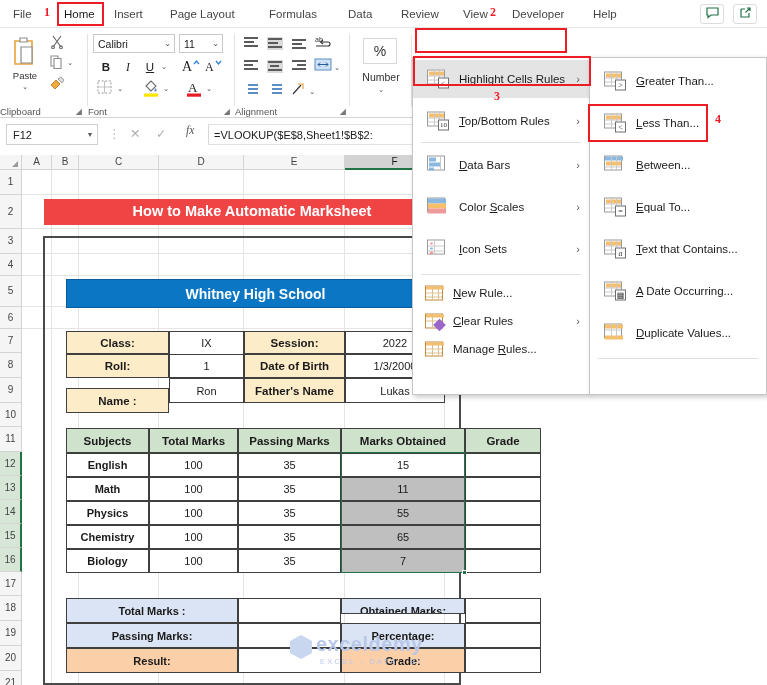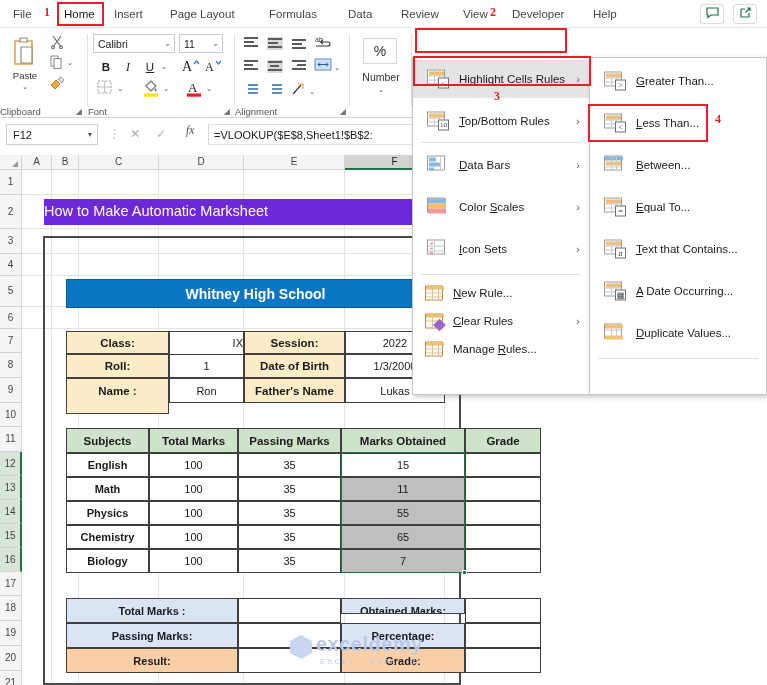--- a/index.html
+++ b/index.html
@@ -150,8 +150,8 @@
   .gridline-h { position:absolute; left:22px; right:0; height:1px; background:#e4e4e4; }
 
   .title-banner {
-    position:absolute; background:#6d28d9; color:#fff;
-    font-size:14.5px; font-weight:normal; text-align:left;
+    position:absolute; background:#ef4444; color:#fff;
+    font-size:14.5px; font-weight:bold; text-align:center;
     line-height:25px; white-space:nowrap;
   }
   .outer-frame { position:absolute; border:2px solid #4a4a4a; background:transparent; }

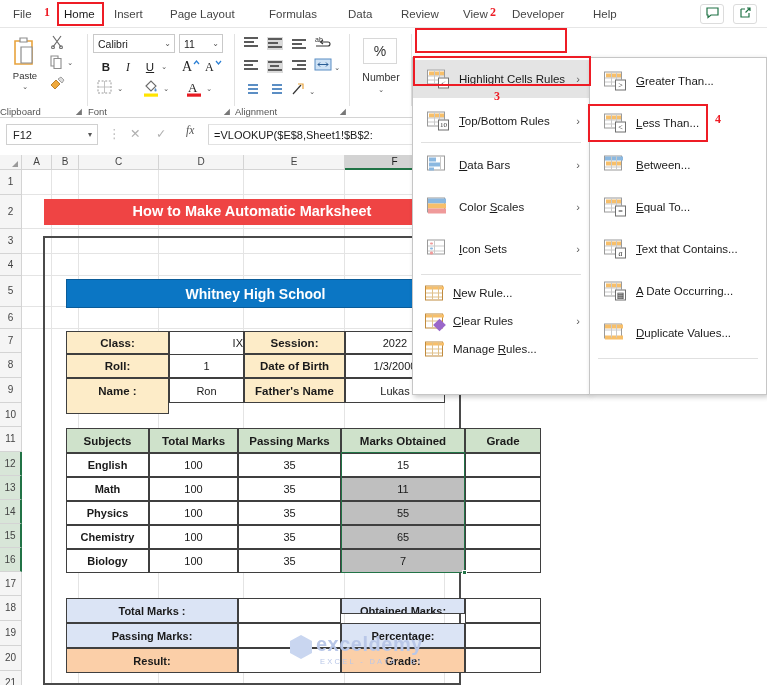--- a/index.html
+++ b/index.html
@@ -535,7 +535,7 @@
     <div class="school-banner" style="left:66px; top:124px; width:379px; height:29px;">Whitney High School</div>
 
     <div class="tc lbl" style="left:66px;  top:176px; width:103px; height:23px; line-height:22px;">Class:</div>
-    <div class="tc val" style="left:169px; top:176px; width:75px;  height:40px; line-height:22px;text-align:right;">IX</div>
+    <div class="tc val" style="left:169px; top:176px; width:75px;  height:40px; line-height:22px;">IX</div>
     <div class="tc lbl" style="left:244px; top:176px; width:101px; height:23px; line-height:22px;">Session:</div>
     <div class="tc val" style="left:345px; top:176px; width:100px; height:23px; line-height:22px;">2022</div>
 

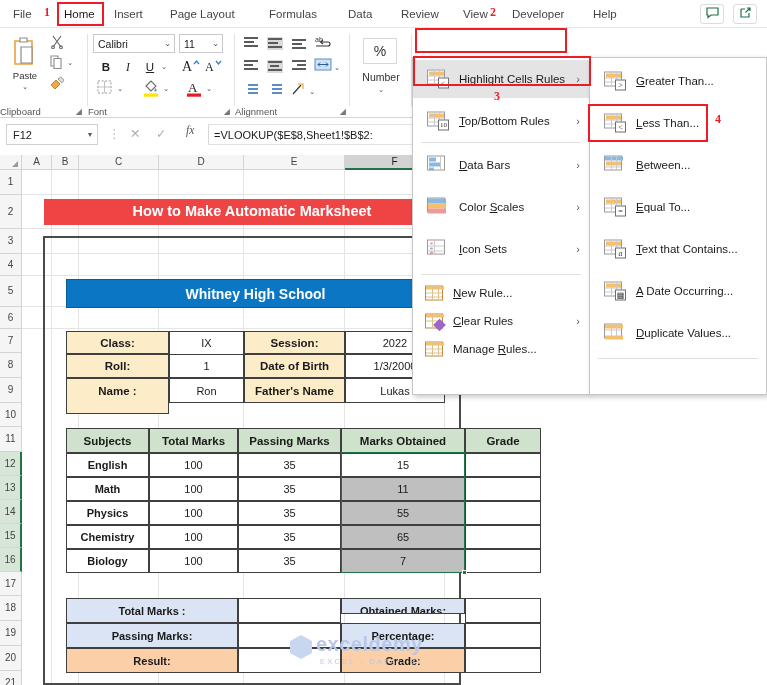--- a/index.html
+++ b/index.html
@@ -544,7 +544,7 @@
     <div class="tc lbl" style="left:244px; top:199px; width:101px; height:24px; line-height:23px;">Date of Birth</div>
     <div class="tc val" style="left:345px; top:199px; width:100px; height:24px; line-height:23px;">1/3/2000</div>
 
-    <div class="tc lbl" style="left:66px;  top:223px; width:103px; height:36px; line-height:24px;">Name :</div>
+    <div class="tc lbl" style="left:66px;  top:233px; width:103px; height:25px; line-height:24px;">Name :</div>
     <div class="tc val" style="left:169px; top:223px; width:75px;  height:25px; line-height:24px;">Ron</div>
     <div class="tc lbl" style="left:244px; top:223px; width:101px; height:25px; line-height:24px;">Father's Name</div>
     <div class="tc val" style="left:345px; top:223px; width:100px; height:25px; line-height:24px;">Lukas</div>

